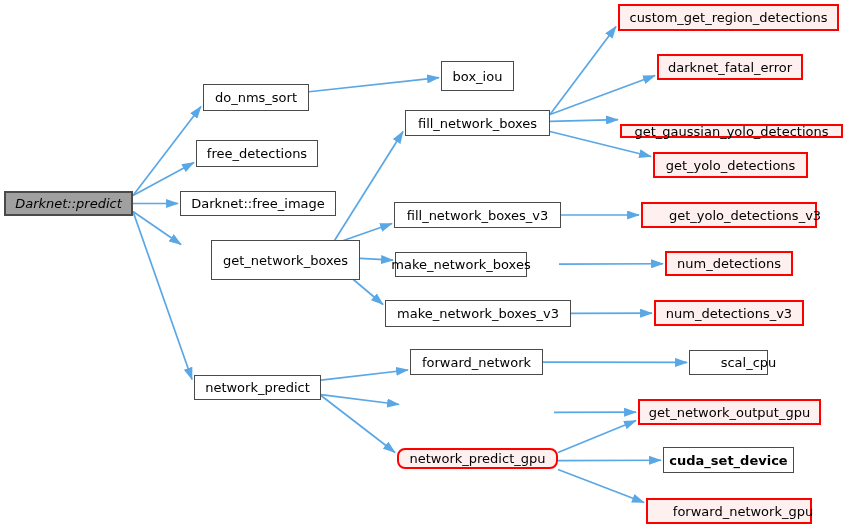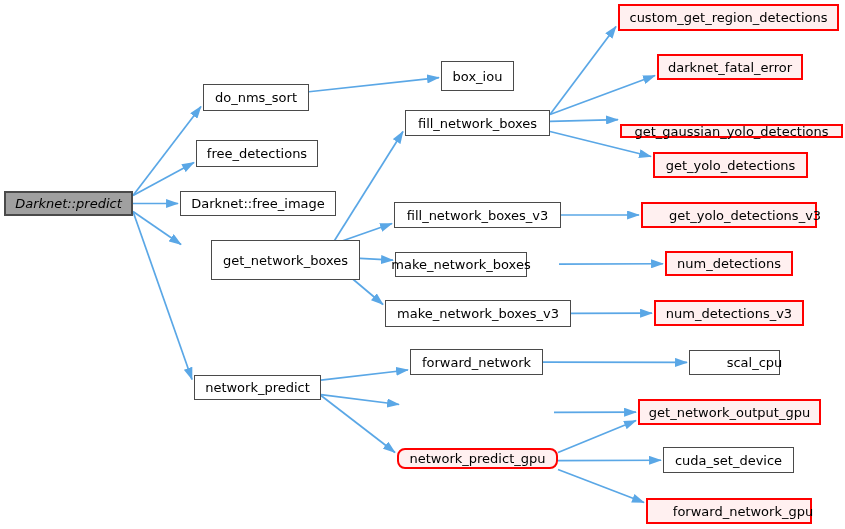--- a/index.html
+++ b/index.html
@@ -89,7 +89,7 @@
     <div class="node red" style="left: 641px; top: 202px; width: 176px; height: 26px; padding-left: 32px;">get_yolo_detections_v3</div>
     <div class="node red" style="left: 665px; top: 251px; width: 128px; height: 25px;">num_detections</div>
     <div class="node red" style="left: 654px; top: 300px; width: 150px; height: 26px;">num_detections_v3</div>
-    <div class="node plain" style="left: 689px; top: 350px; width: 91px; height: 25px; padding-left: 40px;">scal_cpu</div>
+    <div class="node plain" style="left: 689px; top: 350px; width: 79px; height: 25px; padding-left: 40px;">scal_cpu</div>
     <div class="node red" style="left: 638px; top: 399px; width: 183px; height: 26px;">get_network_output_gpu</div>
     <div class="node plain" style="left: 663px; top: 447px; width: 131px; height: 26px;">cuda_set_device</div>
     <div class="node red" style="left: 646px; top: 498px; width: 166px; height: 26px; padding-left: 28px;">forward_network_gpu</div>

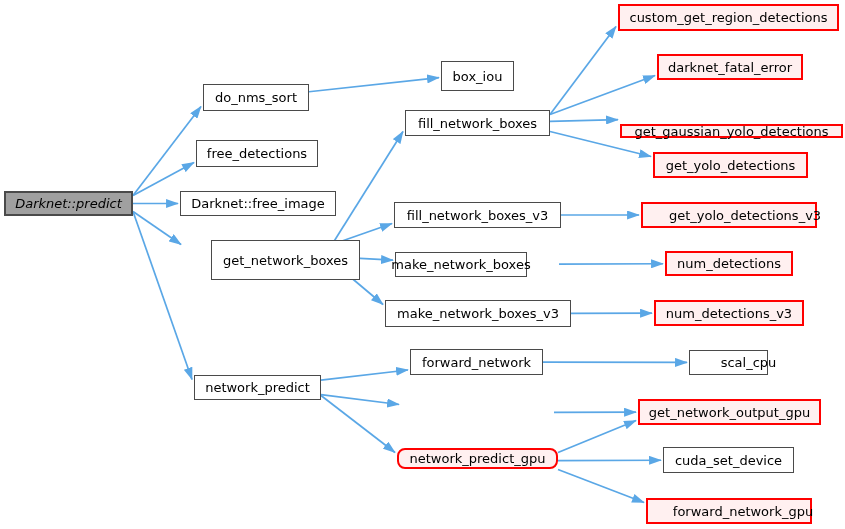--- a/index.html
+++ b/index.html
@@ -91,7 +91,7 @@
     <div class="node red" style="left: 654px; top: 300px; width: 150px; height: 26px;">num_detections_v3</div>
     <div class="node plain" style="left: 689px; top: 350px; width: 79px; height: 25px; padding-left: 40px;">scal_cpu</div>
     <div class="node red" style="left: 638px; top: 399px; width: 183px; height: 26px;">get_network_output_gpu</div>
-    <div class="node plain" style="left: 663px; top: 447px; width: 131px; height: 26px;">cuda_set_device</div>
+    <div class="node plain" style="left: 663px; top: 447px; width: 131px; height: 26px; font-weight: bold;">cuda_set_device</div>
     <div class="node red" style="left: 646px; top: 498px; width: 166px; height: 26px; padding-left: 28px;">forward_network_gpu</div>
   </div>
 

